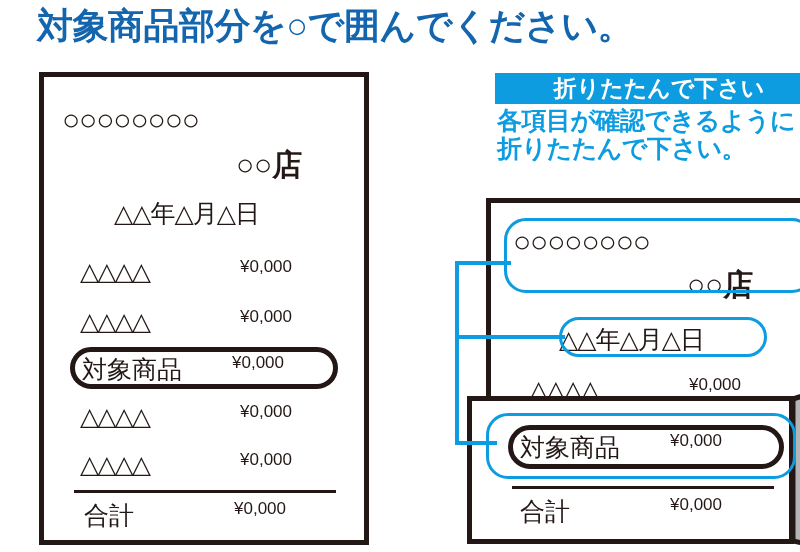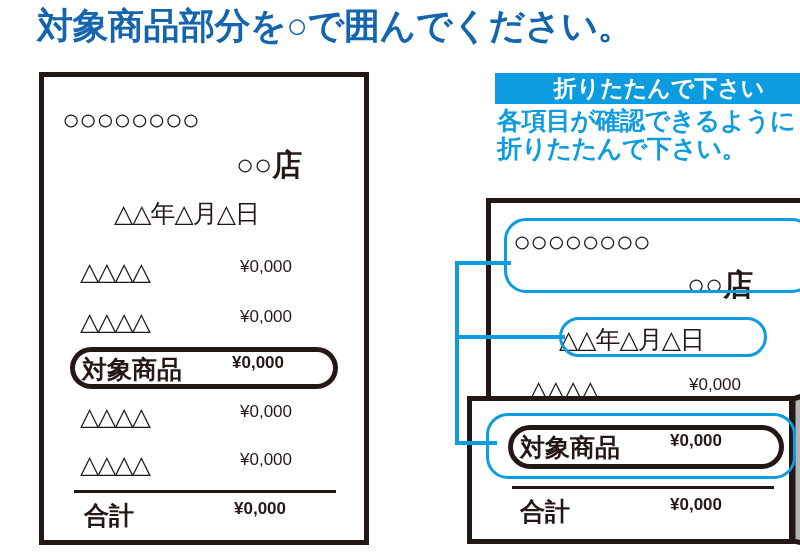--- a/index.html
+++ b/index.html
@@ -29,7 +29,7 @@
   .date-row{font-size:25px;letter-spacing:-1px;}
   .item-name{font-size:25px;letter-spacing:-2px;}
   .item-price{font-size:17px;}
-  .bold-row{font-weight:bold;letter-spacing:0px;}
+  .bold-row{font-weight:normal;letter-spacing:0px;}
 
   .divider{position:absolute;height:3px;background:#231815;}
 

